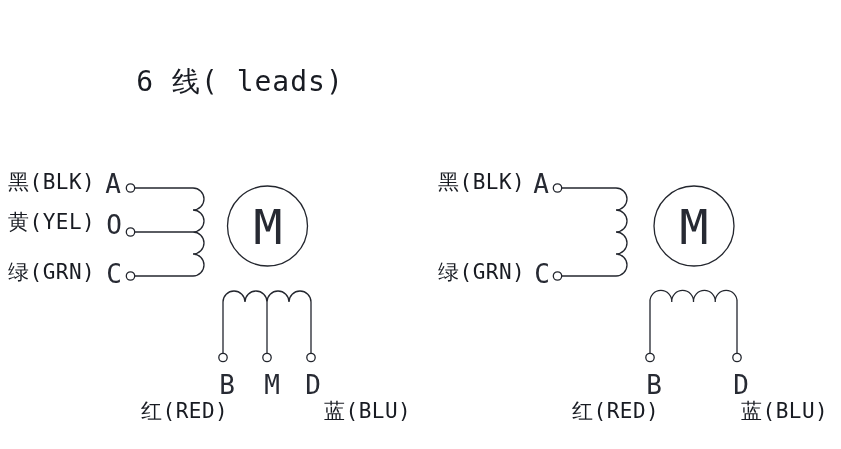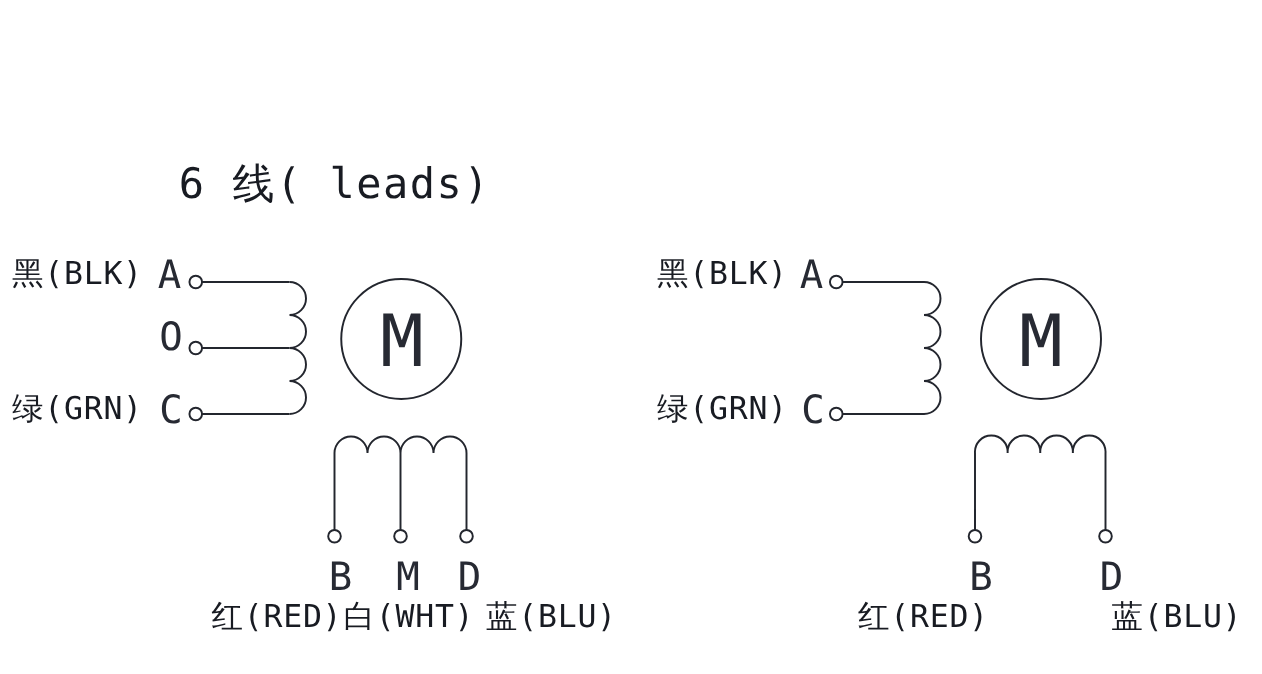--- a/index.html
+++ b/index.html
@@ -54,7 +54,7 @@
     </g>
   </svg>
 
-  <div class="t title" style="left:78px; top:66px; width:290px;margin-top:41px;">6 线( leads)</div>
+  <div class="t title" style="left:95px; top:66px; width:290px;">6 线( leads)</div>
 
   <div class="t wire-label" style="left:8px; top:171px;">黑(BLK)</div>
   <div class="t wire-label" style="left:8px; top:261px;">绿(GRN)</div>

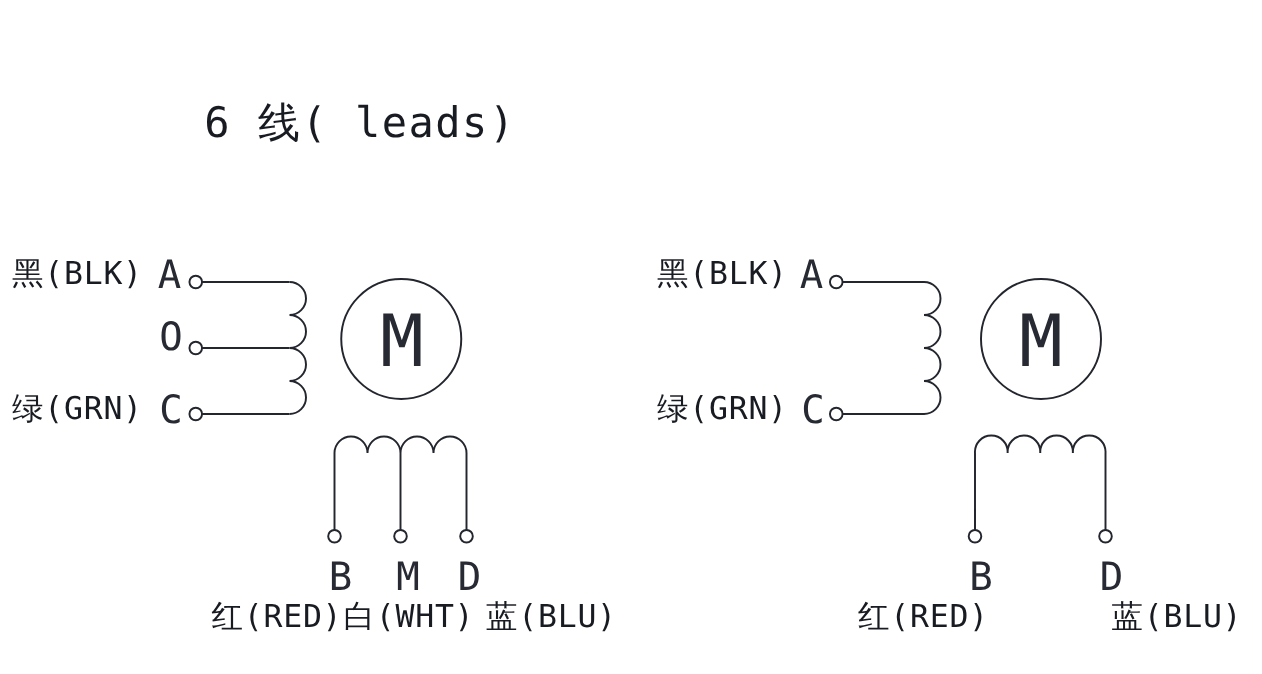--- a/index.html
+++ b/index.html
@@ -57,6 +57,7 @@
   <div class="t title" style="left:95px; top:66px; width:290px;">6 线( leads)</div>
 
   <div class="t wire-label" style="left:8px; top:171px;">黑(BLK)</div>
+  <div class="t wire-label" style="left:8px; top:211px;">黄(YEL)</div>
   <div class="t wire-label" style="left:8px; top:261px;">绿(GRN)</div>
 
   <div class="t term-letter" style="left:98px; top:171px;">A</div>

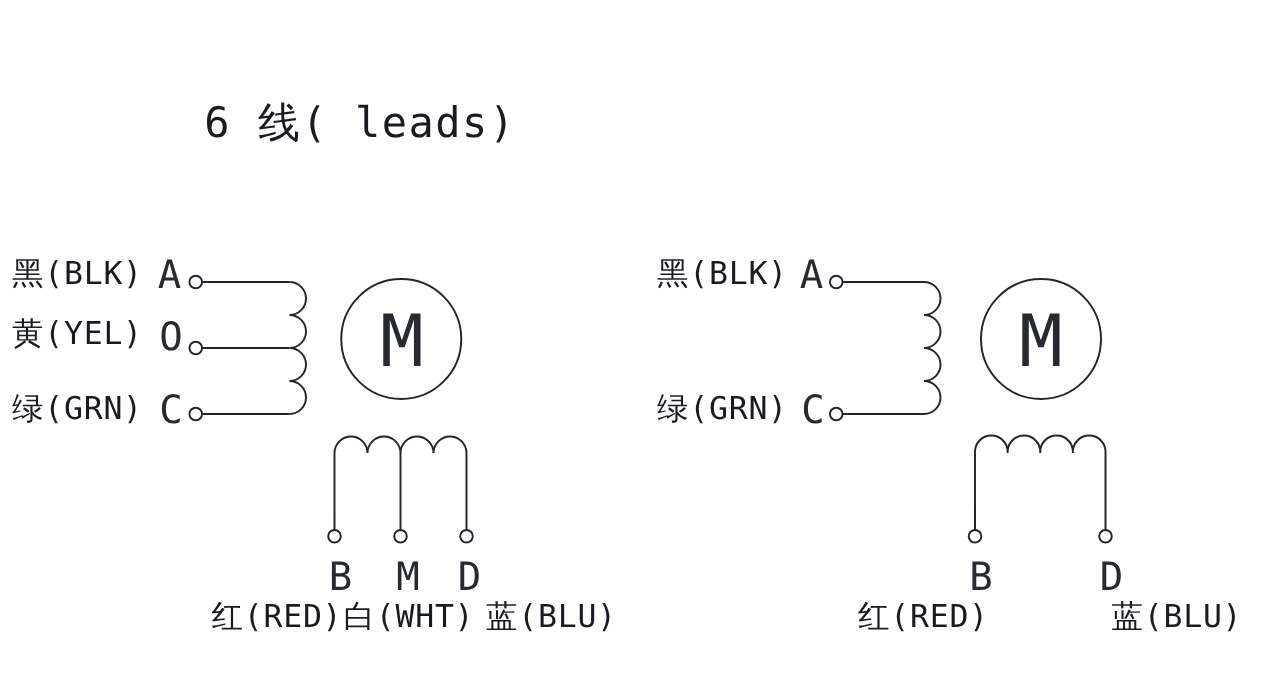--- a/index.html
+++ b/index.html
@@ -69,7 +69,6 @@
   <div class="t term-letter" style="left:298px; top:372px;">D</div>
 
   <div class="t wire-label" style="left:141px; top:400px;">红(RED)</div>
-  <div class="t wire-label" style="left:229px; top:400px;">白(WHT)</div>
   <div class="t wire-label" style="left:324px; top:400px;">蓝(BLU)</div>
 
 

